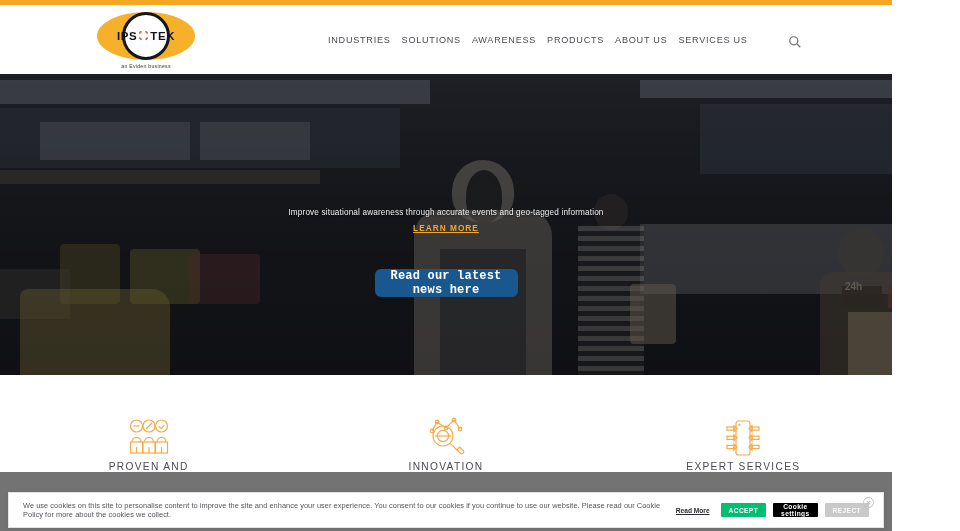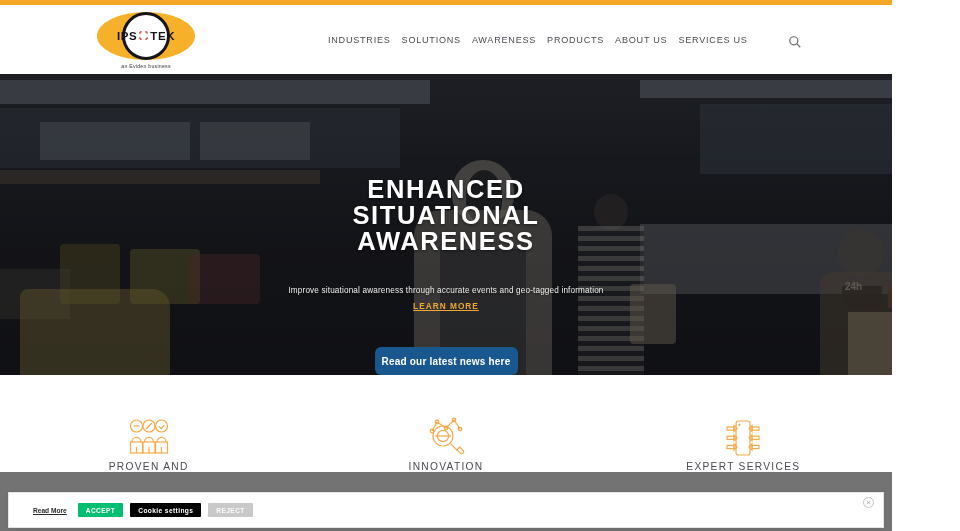--- a/index.html
+++ b/index.html
@@ -239,7 +239,6 @@
     <div class="hero-overlay"></div>
 
     <div class="hero-content">
-      <h1 class="hero-title">ENHANCED SITUATIONAL AWARENESS</h1>
       <div class="hero-sub">Improve situational awareness through accurate events and geo-tagged information</div>
       <a class="hero-link" href="#">LEARN MORE</a>
       <button class="hero-cta">Read our latest news here</button>

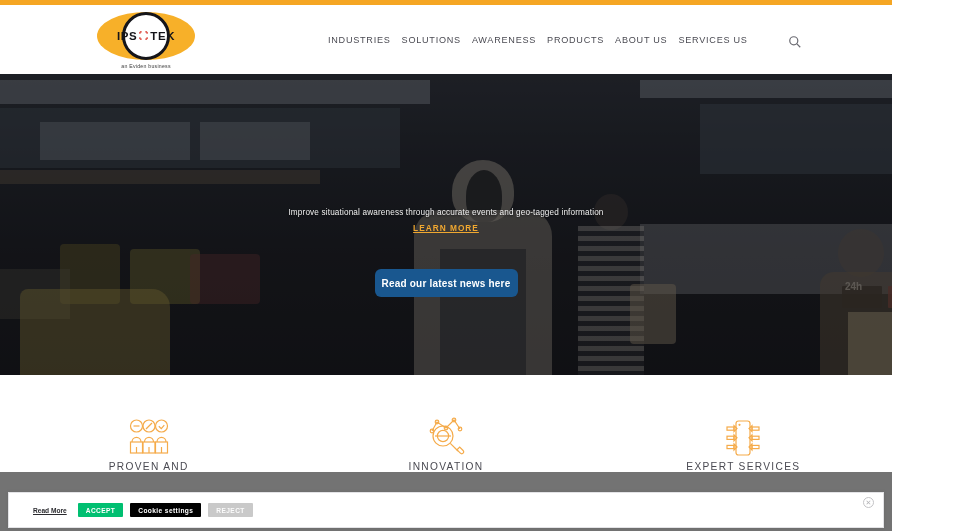--- a/index.html
+++ b/index.html
@@ -105,8 +105,8 @@
     background: #19578f; color: #fff;
     border: none; border-radius: 6px;
     width: 143px; height: 28px;
-    font-size: 10px; font-weight: bold; letter-spacing: .2px;
-    font-family: Liberation Sans, sans-serif;
+    font-size: 12px; font-weight: bold; letter-spacing: .2px;
+    font-family: Liberation Mono, monospace;
     cursor: pointer;
   }
 

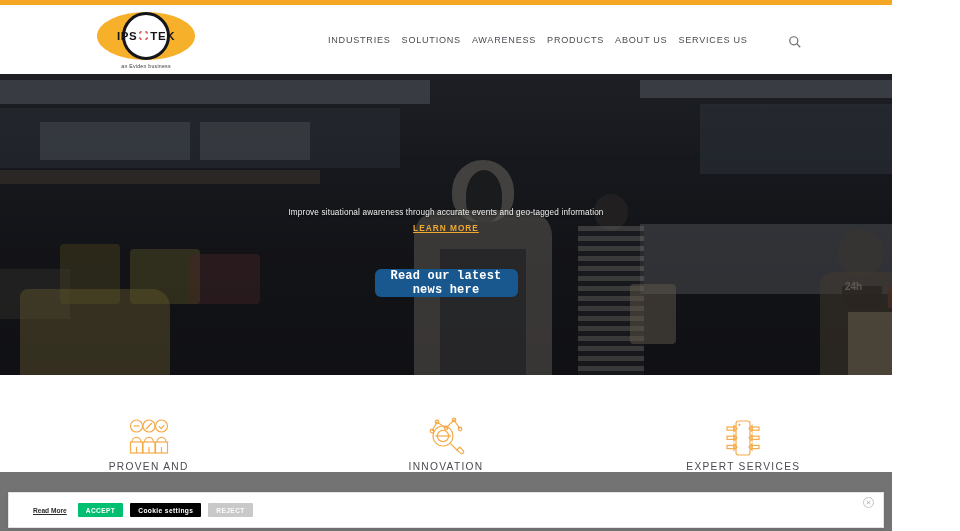--- a/index.html
+++ b/index.html
@@ -319,6 +319,7 @@
   </div>
 
   <div class="cookie-bar">
+    <span class="cookie-text">We use cookies on this site to personalise content to improve the site and enhance your user experience. You consent to our cookies if you continue to use our website. Please read our Cookie Policy for more about the cookies we collect.</span>
     <a class="cookie-readmore" href="#">Read More</a>
     <div class="cookie-btns">
       <button class="cbtn accept">ACCEPT</button>

